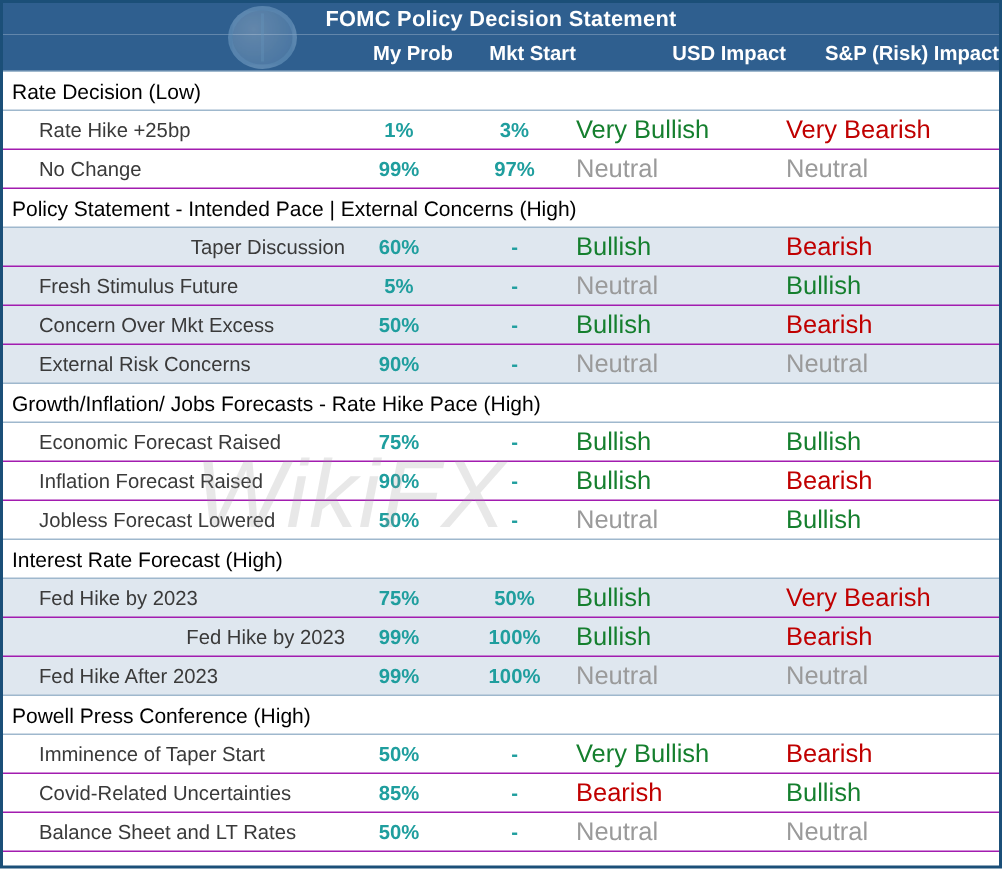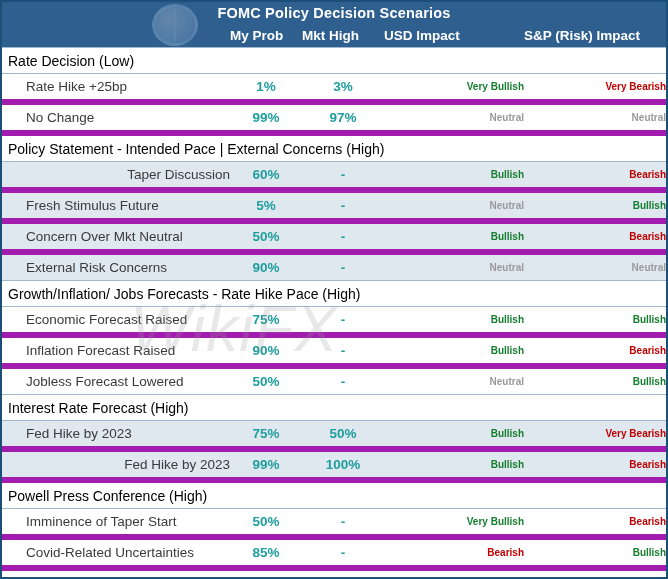--- a/index.html
+++ b/index.html
@@ -159,7 +159,7 @@
     </colgroup>
     <thead>
       <tr class="title-row">
-        <th colspan="5">FOMC Policy Decision Scenarios</th>
+        <th colspan="5">FOMC Policy Decision Statement</th>
       </tr>
       <tr class="header-row">
         <th class="blank"></th>

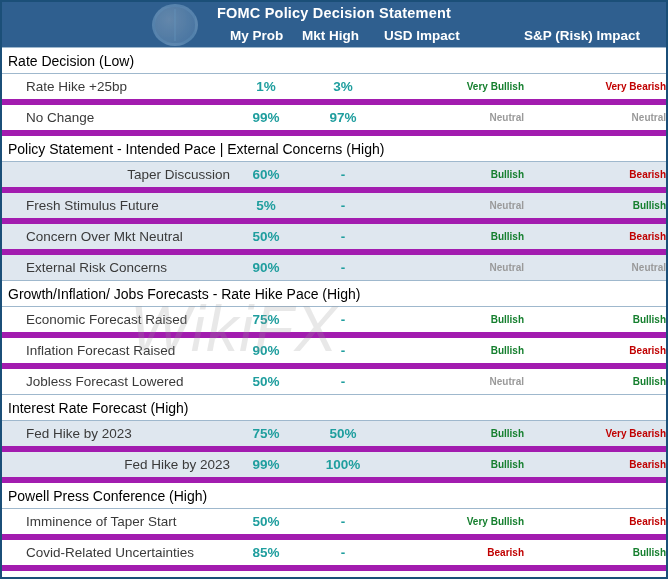--- a/index.html
+++ b/index.html
@@ -89,7 +89,7 @@
     font-weight: bold;
     font-size: 13.5px;
     height: 24px;
-    text-align: left;
+    text-align: right;
     vertical-align: middle;
   }
   tr.header-row th.blank {

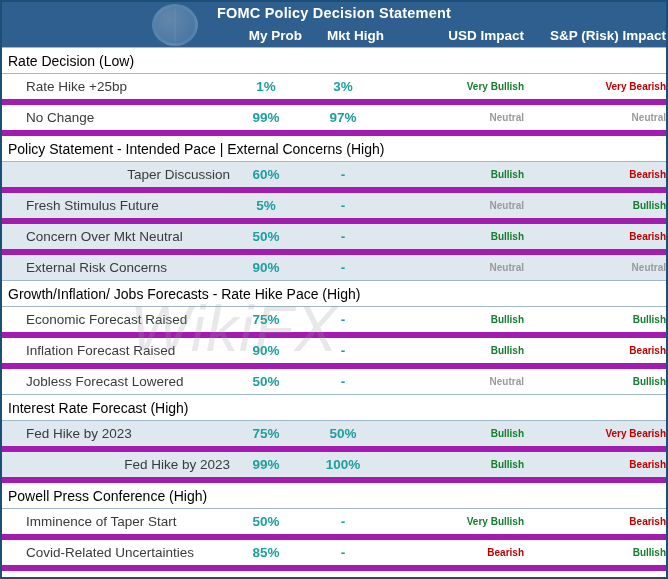--- a/index.html
+++ b/index.html
@@ -164,7 +164,7 @@
       <tr class="header-row">
         <th class="blank"></th>
         <th>My Prob</th>
-        <th>Mkt High</th>
+        <th>Mkt Start</th>
         <th>USD Impact</th>
         <th>S&amp;P (Risk) Impact</th>
       </tr>

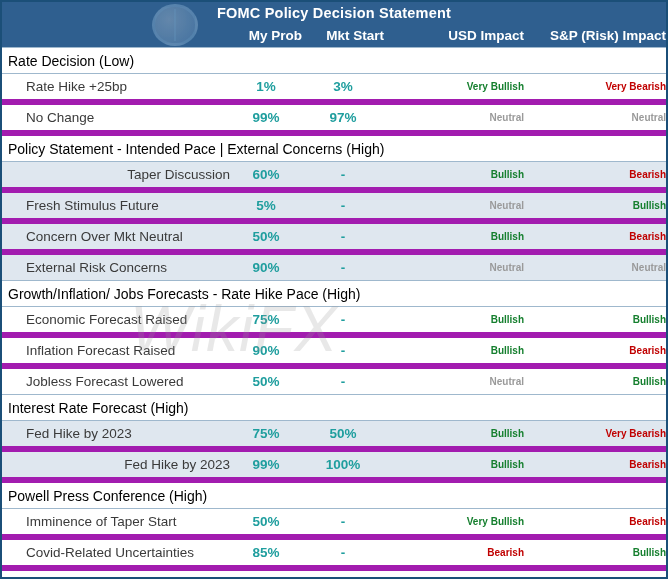--- a/index.html
+++ b/index.html
@@ -138,7 +138,7 @@
   .c-dark { color: #3a3a3a; }
   .lbl-red { color: #c00000; text-align: right; }
   .lbl-gray { color: #8a8a8a; }
-  .row-sep td { border-bottom: 6px solid #a21caf; }
+  .row-sep td { border-bottom: 1px solid #a21caf; }
 </style>
 </head>
 <body>

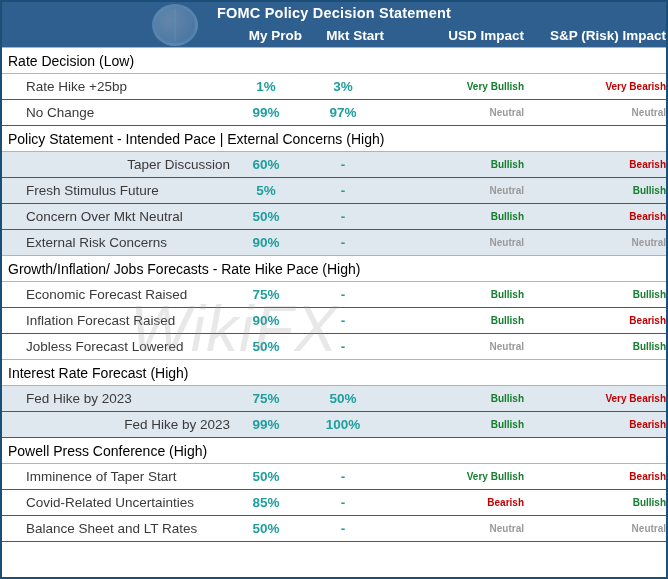--- a/index.html
+++ b/index.html
@@ -126,10 +126,10 @@
     font-size: 13.5px;
   }
   td.impact {
-    text-align: right;
-    vertical-align: middle;
-    font-weight: bold;
-    font-size: 10px;
+    text-align: left;
+    vertical-align: middle;
+    font-weight: normal;
+    font-size: 17px;
   }
   .c-teal { color: #1f9e9e; }
   .c-green { color: #157f2e; }

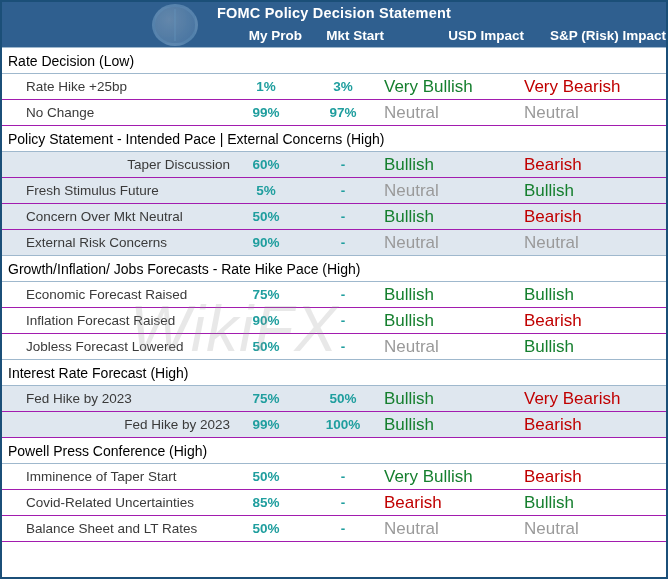--- a/index.html
+++ b/index.html
@@ -205,7 +205,7 @@
           <td class="impact c-green">Bullish</td>
         </tr>
         <tr class="band row-sep">
-          <td class="label lbl-gray">Concern Over Mkt Neutral</td>
+          <td class="label lbl-gray">Concern Over Mkt Excess</td>
           <td class="num c-teal">50%</td>
           <td class="num c-teal">-</td>
           <td class="impact c-green">Bullish</td>

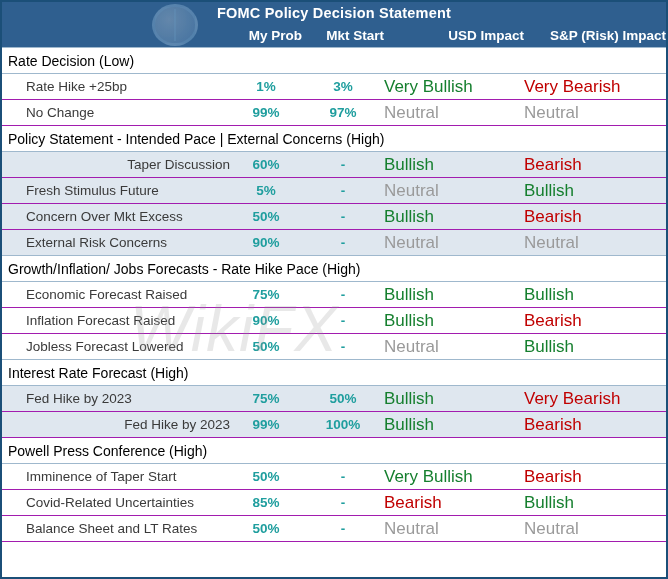--- a/index.html
+++ b/index.html
@@ -259,6 +259,13 @@
           <td class="impact c-green">Bullish</td>
           <td class="impact c-red">Bearish</td>
         </tr>
+        <tr class="band">
+          <td class="label lbl-gray">Fed Hike After 2023</td>
+          <td class="num c-teal">99%</td>
+          <td class="num c-teal">100%</td>
+          <td class="impact c-gray">Neutral</td>
+          <td class="impact c-gray">Neutral</td>
+        </tr>
         <tr class="section-row">
           <td class="section" colspan="5">Powell Press Conference (High)</td>
         </tr>

